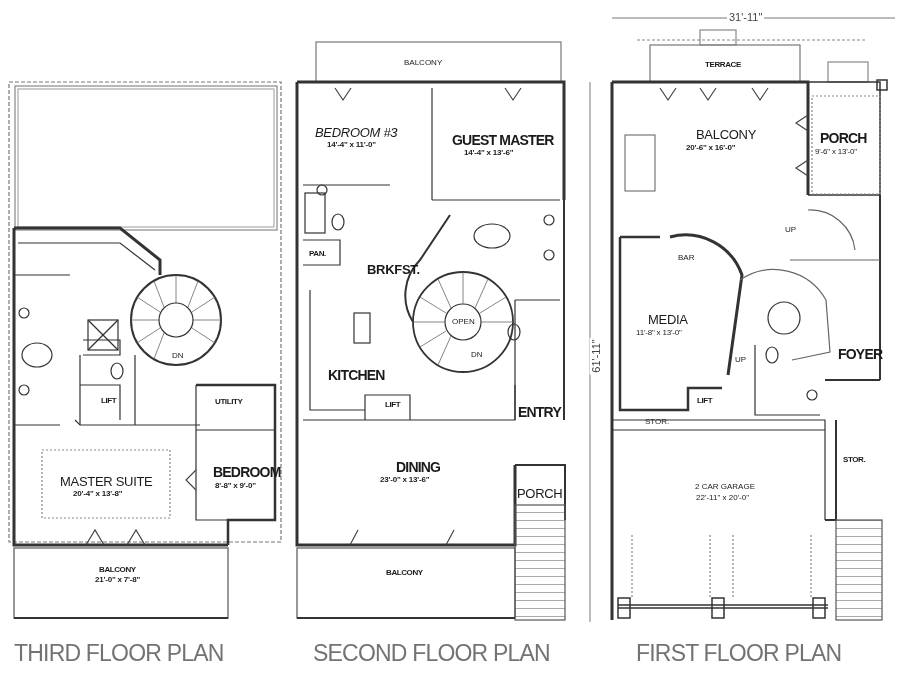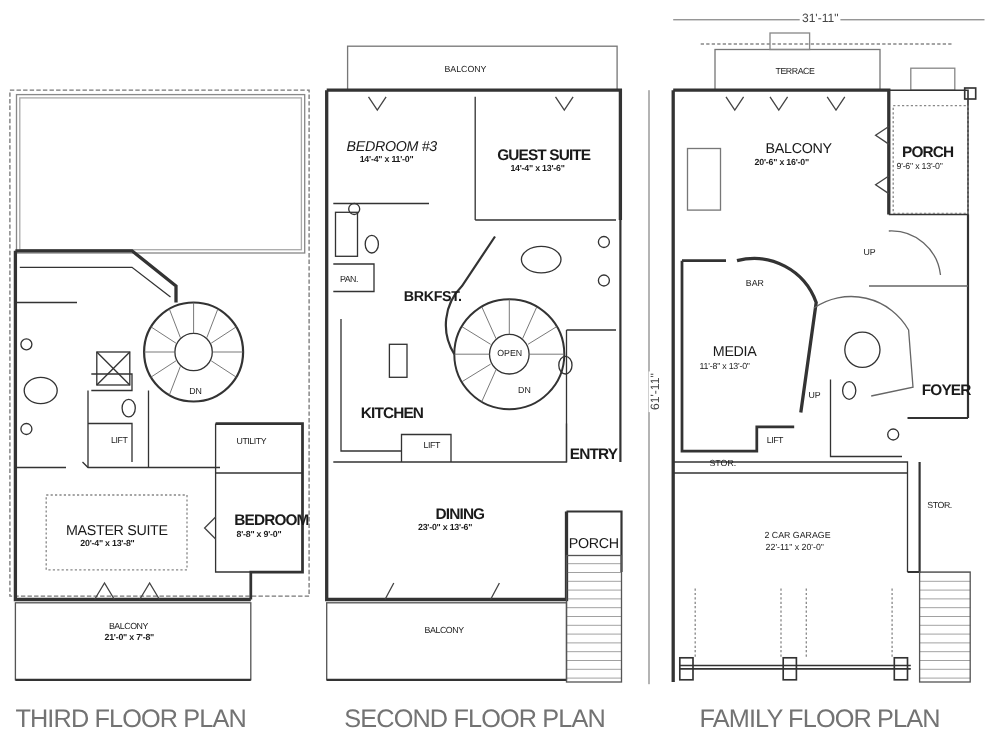--- a/index.html
+++ b/index.html
@@ -10,7 +10,7 @@
   .room.bold{font-weight:bold;font-size:14px;letter-spacing:-0.8px;}
   .dim{font-size:8px;font-weight:bold;letter-spacing:-0.2px;}
   .dim.light{font-weight:normal;}
-  .small{font-size:8px;font-weight:normal;letter-spacing:-0.4px;}
+  .small{font-size:8px;font-weight:bold;letter-spacing:-0.4px;}
   .tiny{font-size:8px;}
   .caption{position:absolute;top:640px;font-size:23px;letter-spacing:-0.8px;color:#737373;white-space:nowrap;}
   .ovdim{position:absolute;font-size:11px;color:#444;white-space:nowrap;background:#fff;padding:0 2px;}

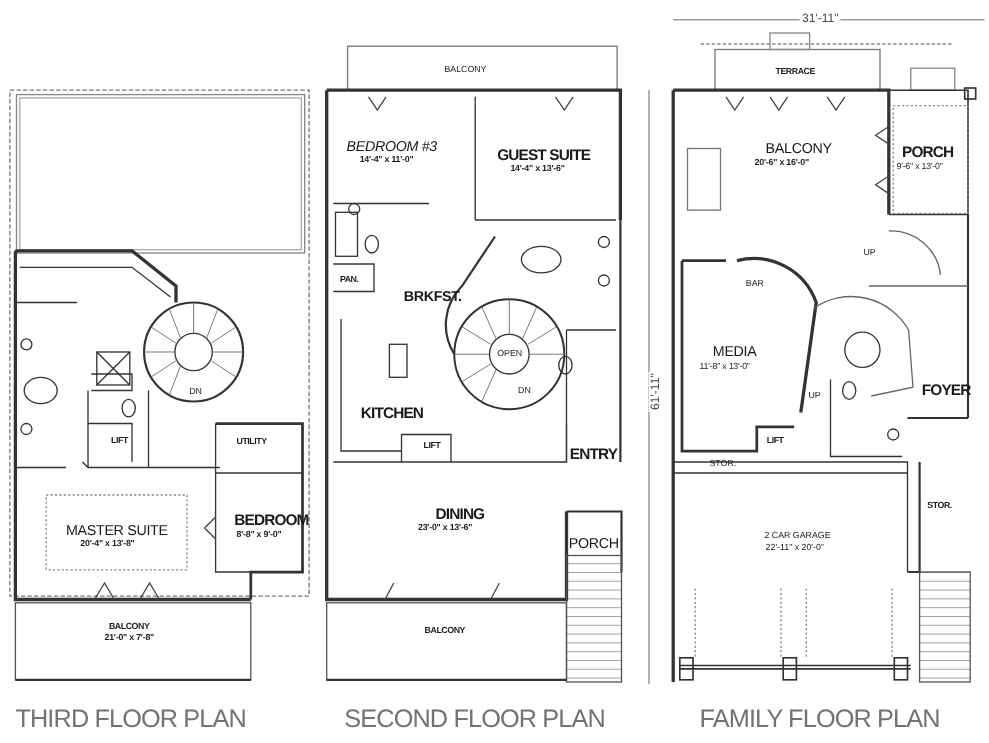--- a/index.html
+++ b/index.html
@@ -184,7 +184,7 @@
 <div class="lbl tiny" style="left:404px;top:59px;">BALCONY</div>
 <div class="lbl room" style="left:315px;top:126px;font-style:italic;">BEDROOM #3</div>
 <div class="lbl dim" style="left:327px;top:141px;">14'-4" x 11'-0"</div>
-<div class="lbl room bold" style="left:452px;top:133px;">GUEST SUITE</div>
+<div class="lbl room bold" style="left:452px;top:133px;">GUEST MASTER</div>
 <div class="lbl dim" style="left:464px;top:149px;">14'-4" x 13'-6"</div>
 <div class="lbl small" style="left:309px;top:250px;">PAN.</div>
 <div class="lbl room" style="left:367px;top:263px;font-weight:bold;">BRKFST.</div>

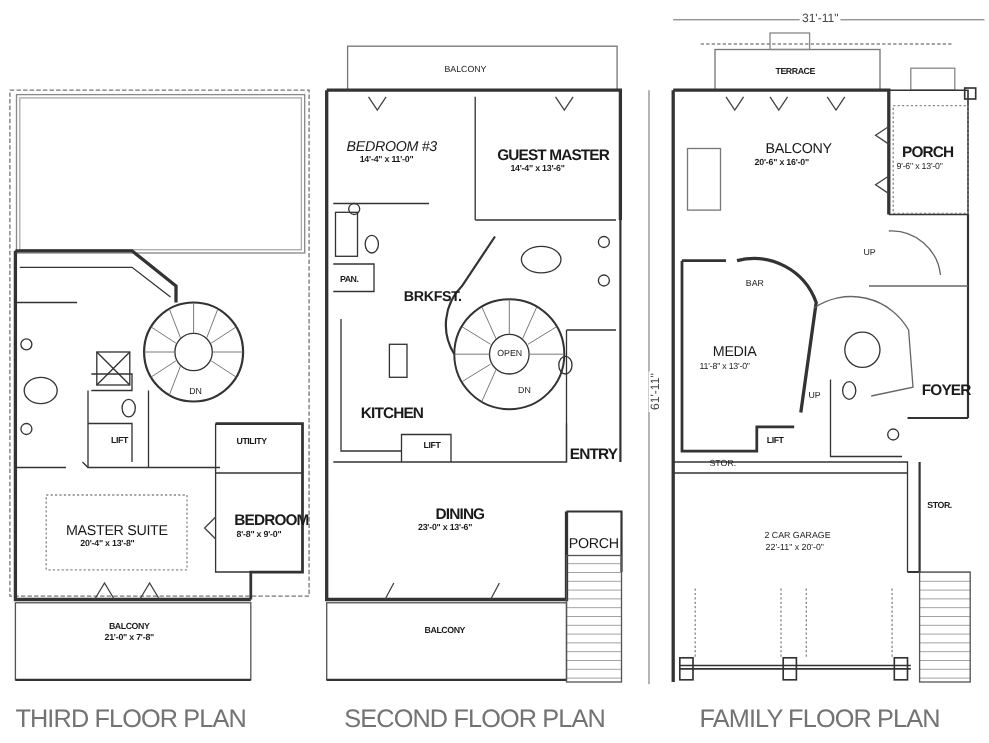--- a/index.html
+++ b/index.html
@@ -219,6 +219,6 @@
 
 <div class="caption" style="left:14px;">THIRD FLOOR PLAN</div>
 <div class="caption" style="left:313px;">SECOND FLOOR PLAN</div>
-<div class="caption" style="left:636px;">FAMILY FLOOR PLAN</div>
+<div class="caption" style="left:636px;">FIRST FLOOR PLAN</div>
 
 </body></html>

